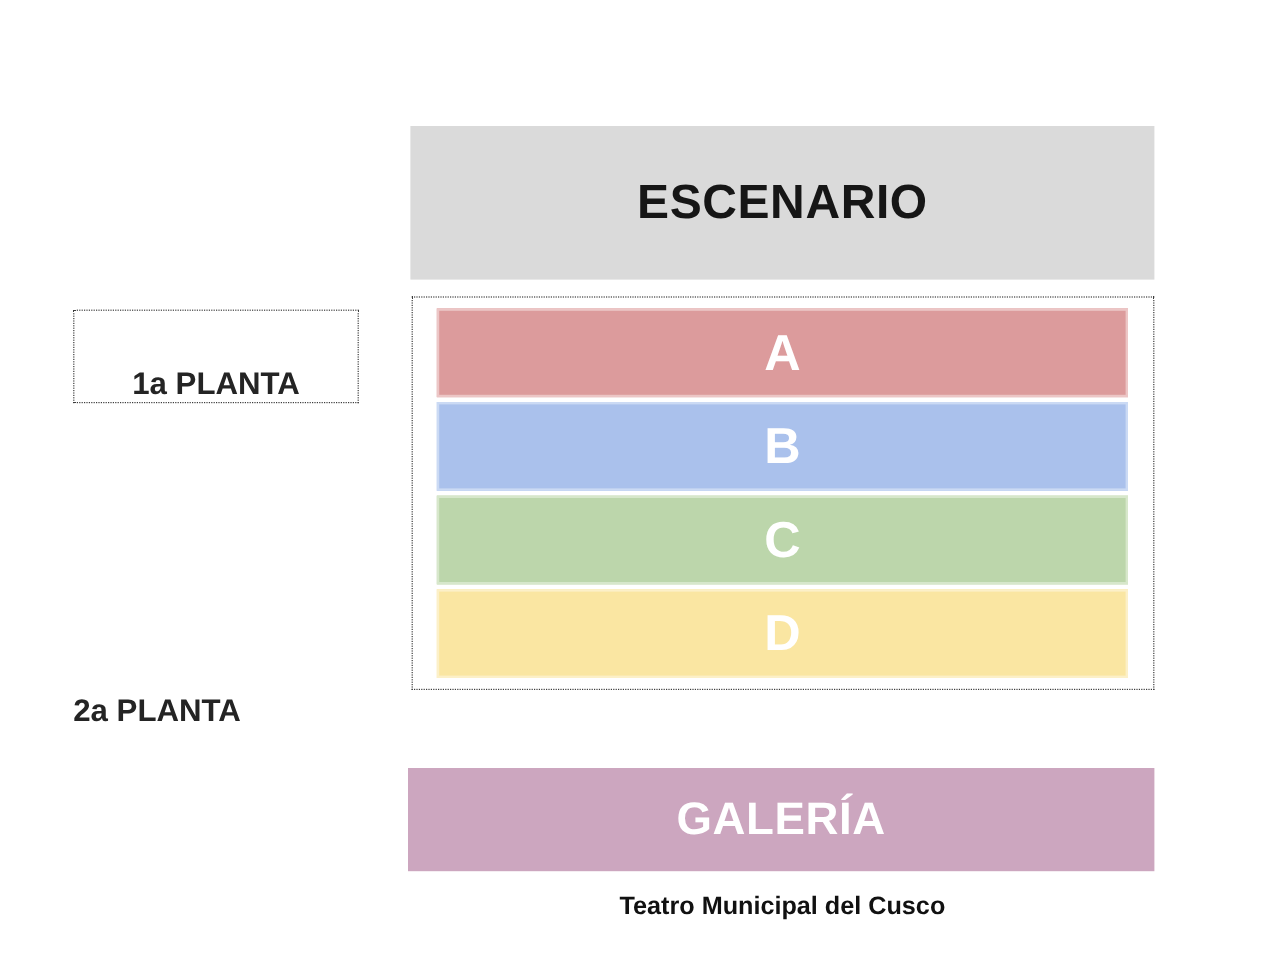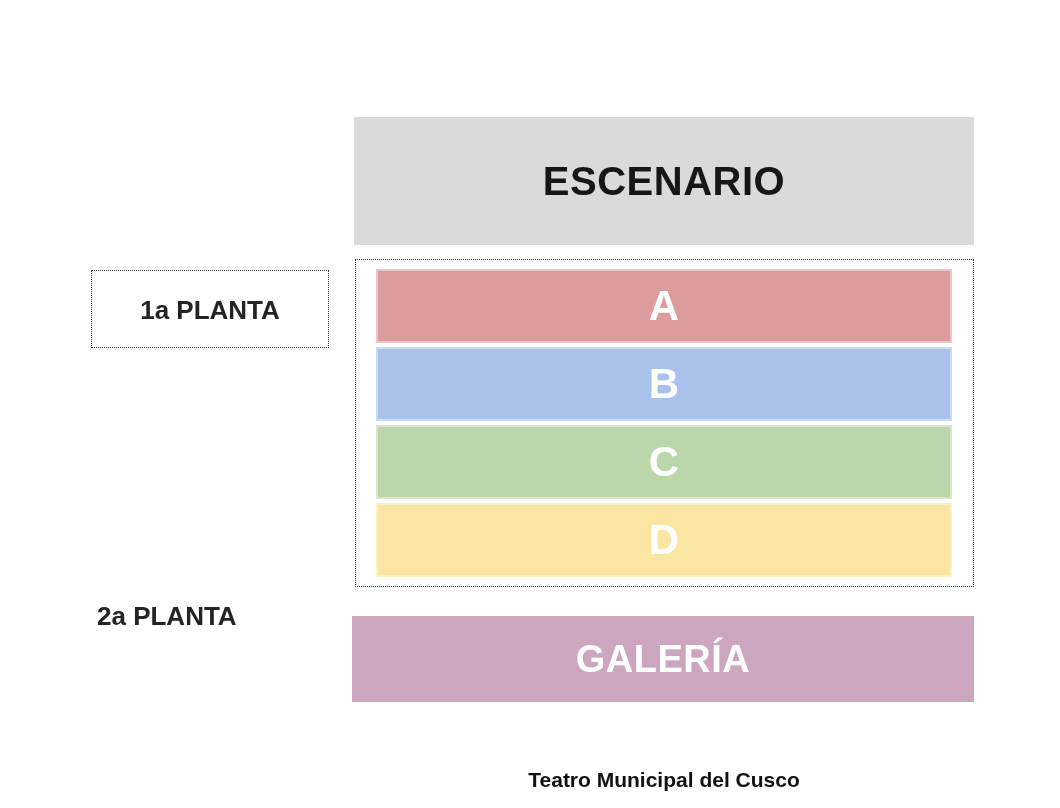--- a/index.html
+++ b/index.html
@@ -2,7 +2,7 @@
 <html><head>
 <meta charset="utf-8">
 <style>
-  * { margin: 0; padding: 12px; box-sizing: border-box; }
+  * { margin: 0; padding: 0; box-sizing: border-box; }
   html, body { width: 1060px; height: 808px; }
   body {
     position: relative;

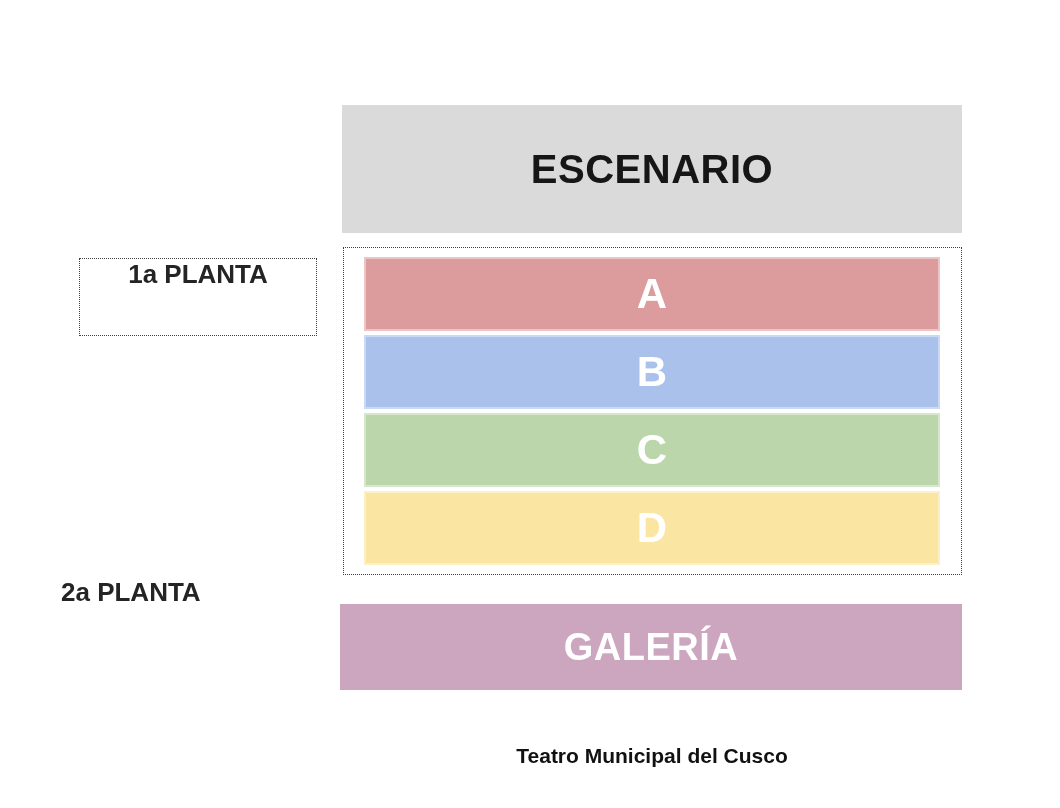--- a/index.html
+++ b/index.html
@@ -42,10 +42,10 @@
 
   .floor1-box {
     position: absolute;
-    left: 79px; top: 258px;
+    left: 61px; top: 258px;
     width: 238px; height: 78px;
     border: 1px dotted #3c3c3c;
-    display: flex; align-items: flex-start; justify-content: center;
+    display: flex; align-items: flex-end; justify-content: center;
   }
   .floor-label {
     font-size: 26px; font-weight: bold; color: #242424;

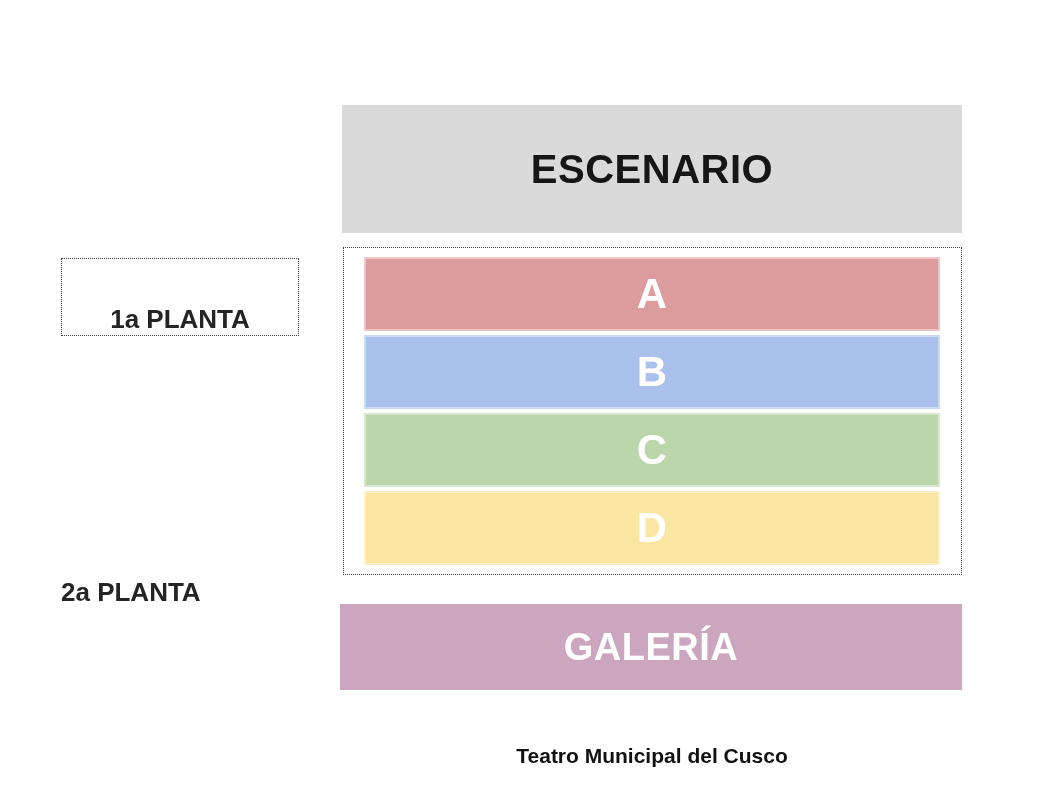--- a/index.html
+++ b/index.html
@@ -112,7 +112,7 @@
   <span class="floor-label">2a PLANTA</span>
 </div>
 
-<div class="gallery" style="background-color: rgb(204, 166, 191);">
+<div class="gallery" style="background-color: rgb(204, 166, 191); margin-top: 36px;">
   <span class="gallery-label" style="color: rgb(255, 255, 255);">GALERÍA</span>
 </div>
 

